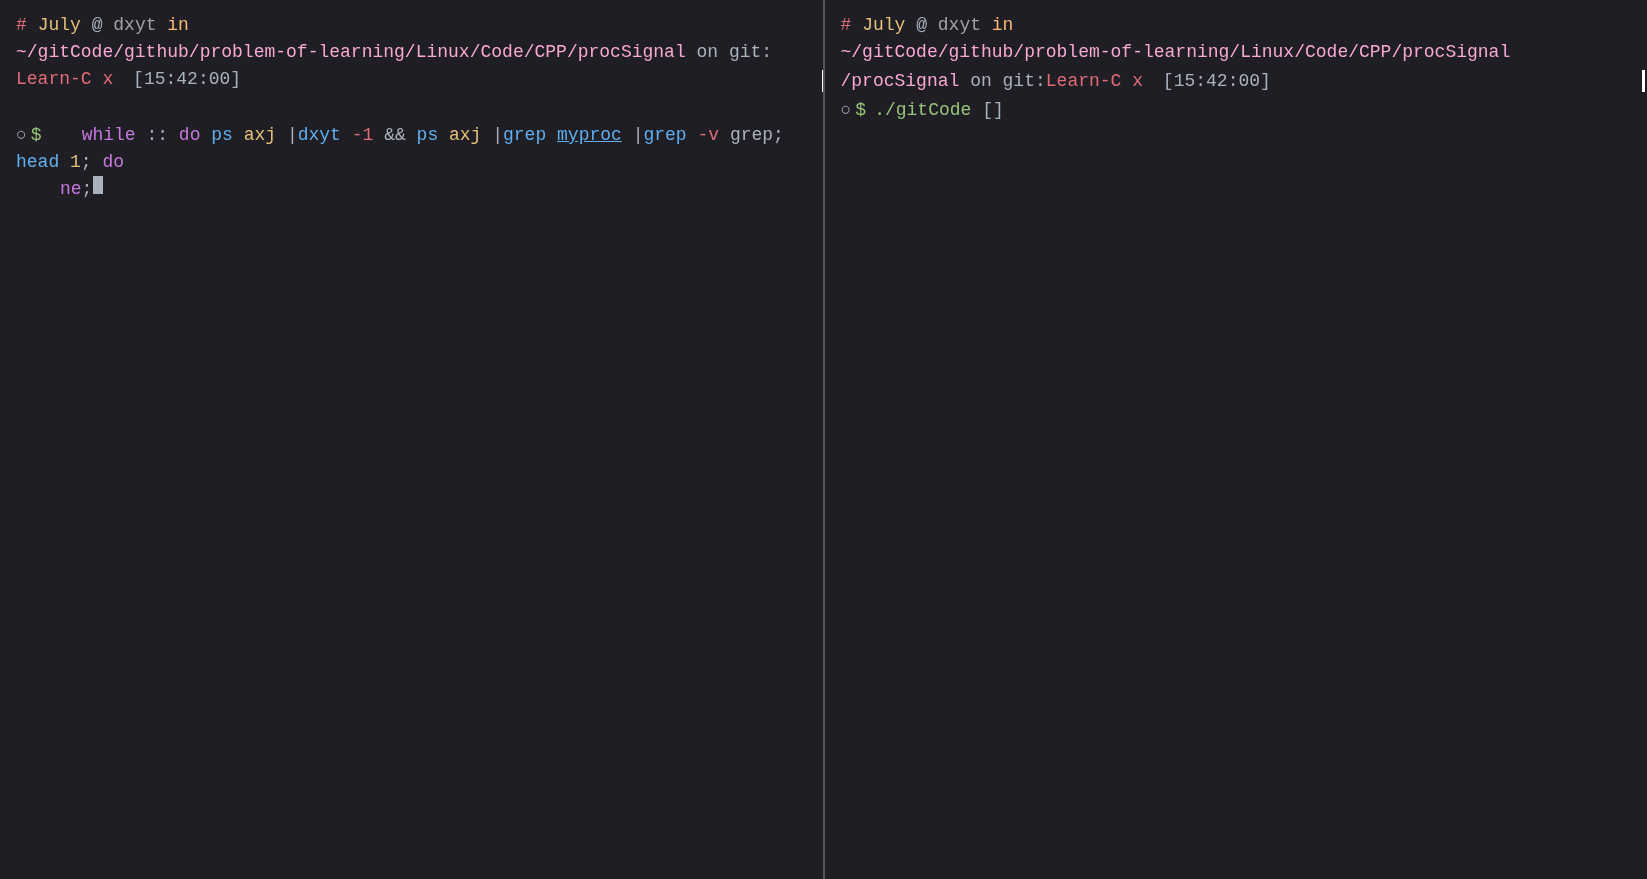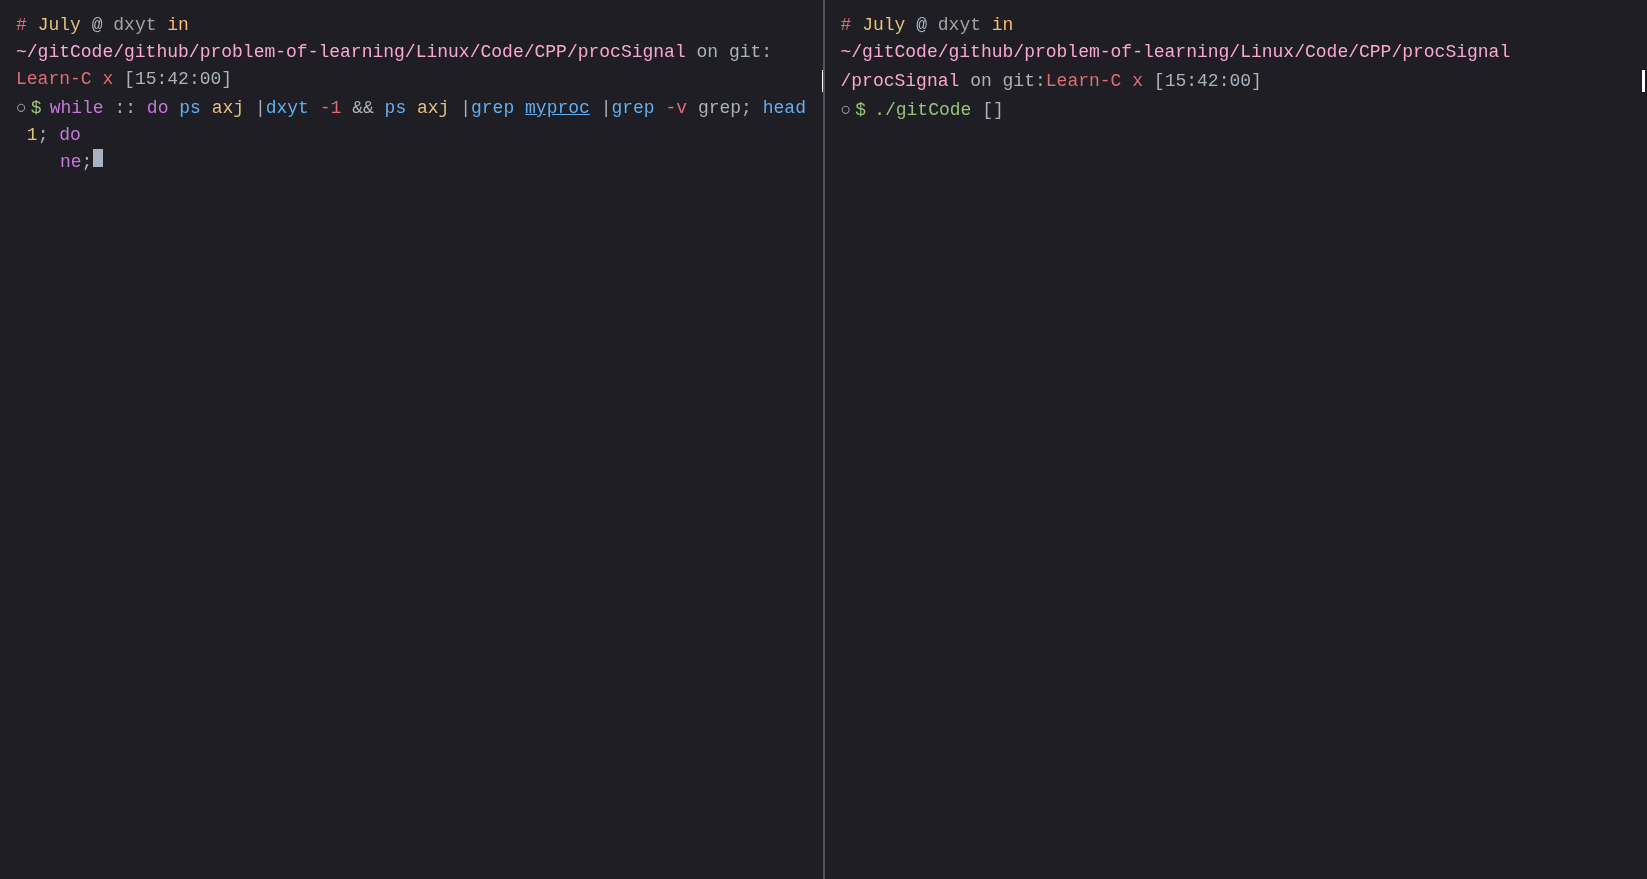--- a/index.html
+++ b/index.html
@@ -106,6 +106,7 @@
 
     .time {
       color: #abb2bf;
+      margin-left: 9px;
     }
 
     .cmd-line {

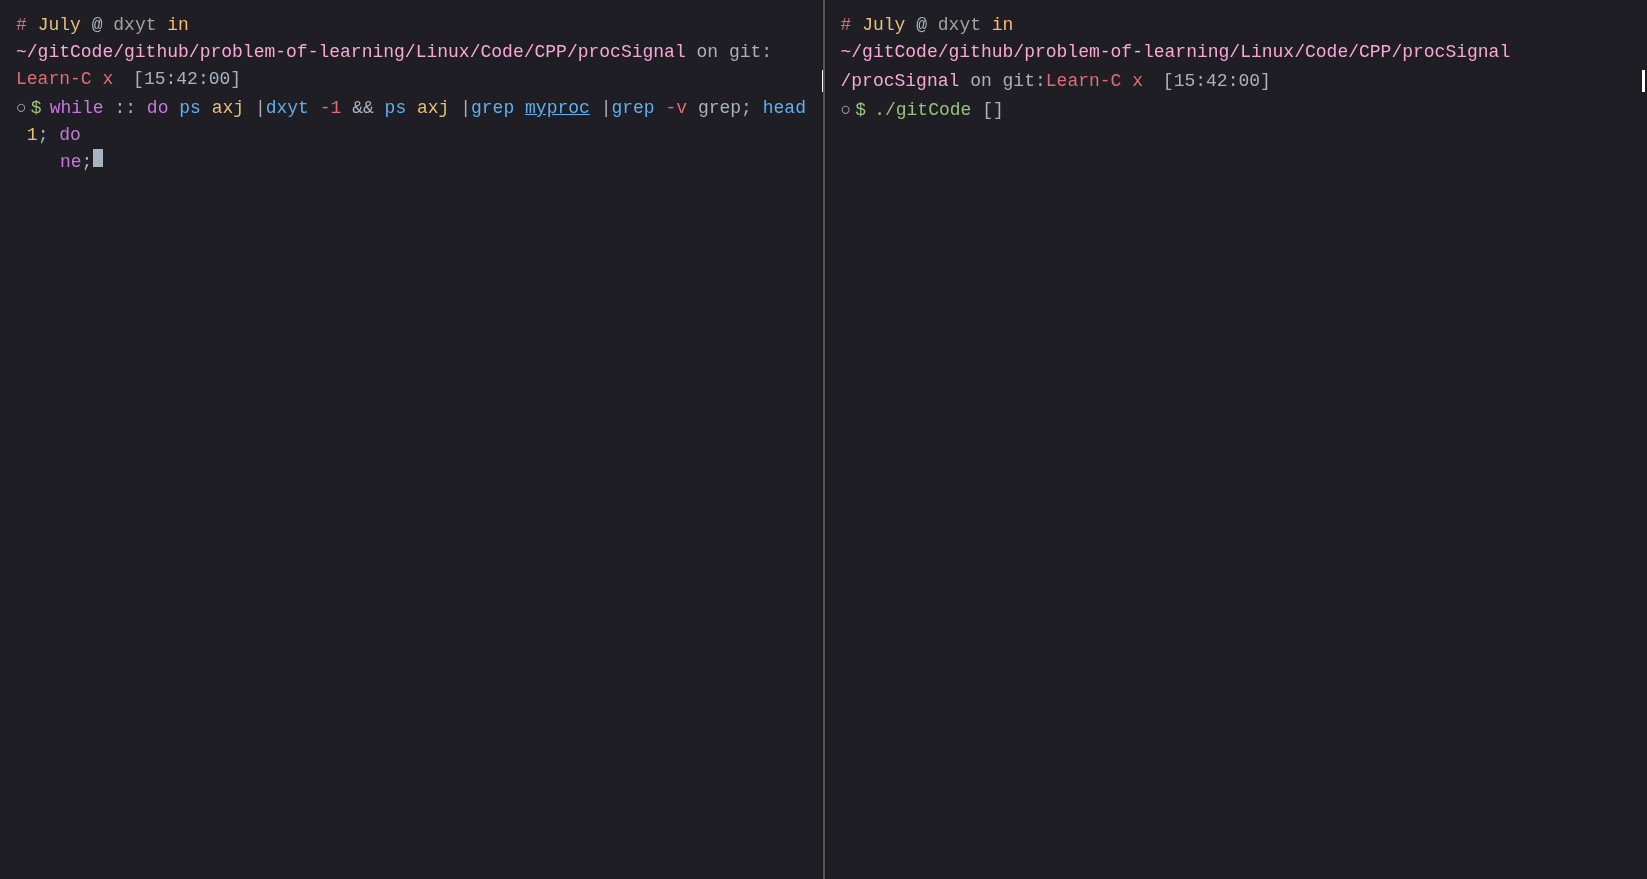--- a/index.html
+++ b/index.html
@@ -127,6 +127,7 @@
 
     .cmd-while {
       color: #c678dd;
+      margin-left: 32px;
     }
 
     .cmd-do {

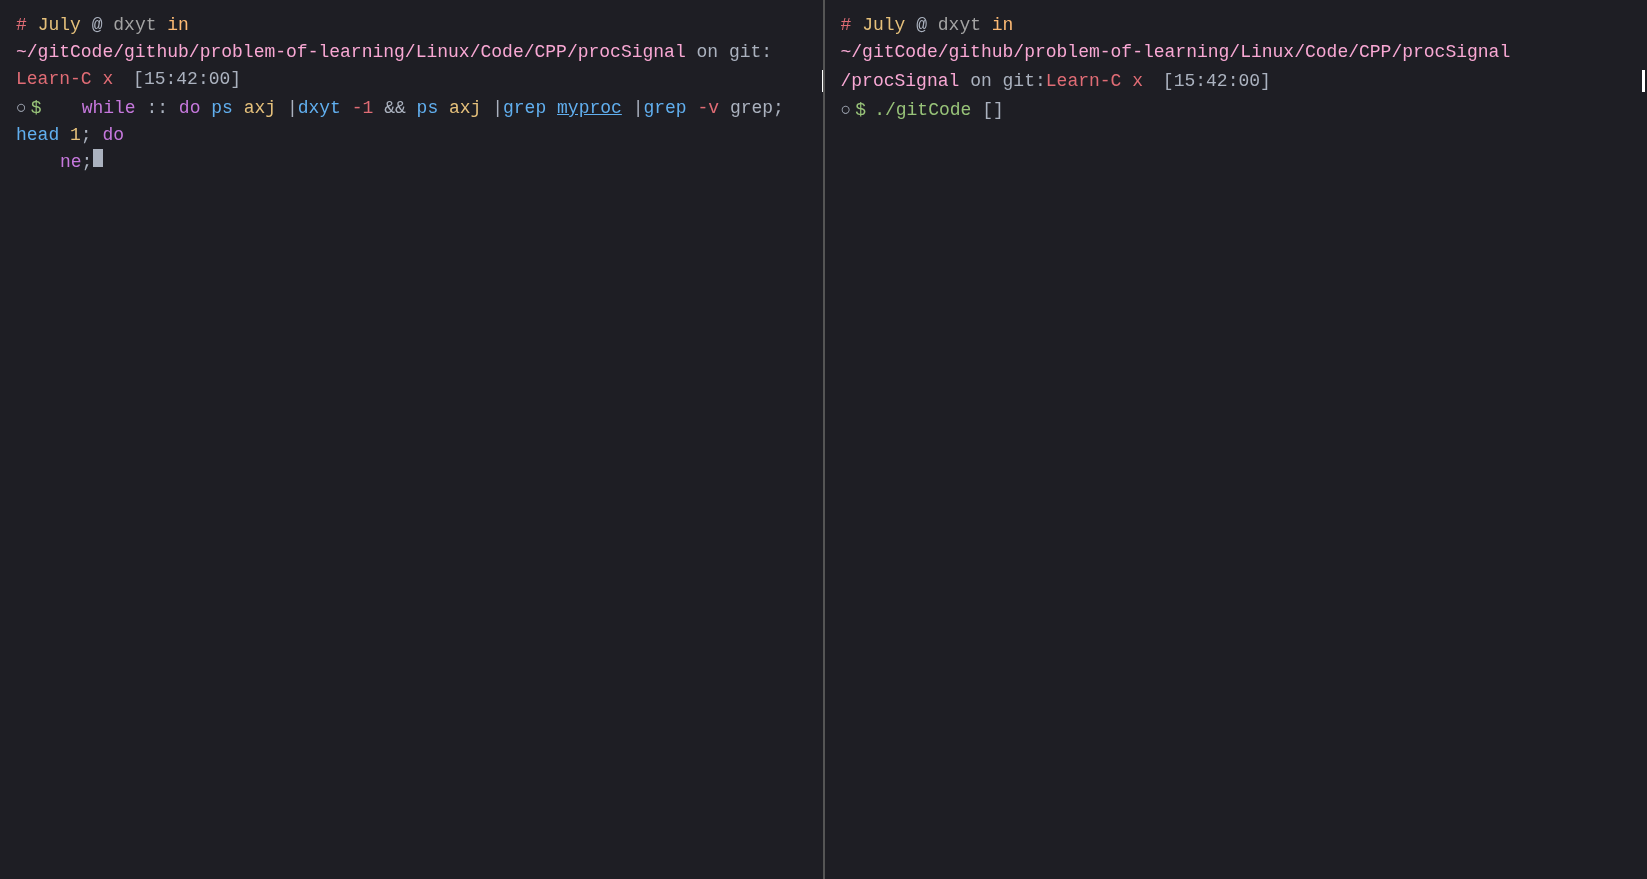--- a/index.html
+++ b/index.html
@@ -161,6 +161,7 @@
     .cmd-underline {
       color: #61afef;
       text-decoration: underline;
+      margin-top: 27px;
     }
 
     .cmd-flag {

